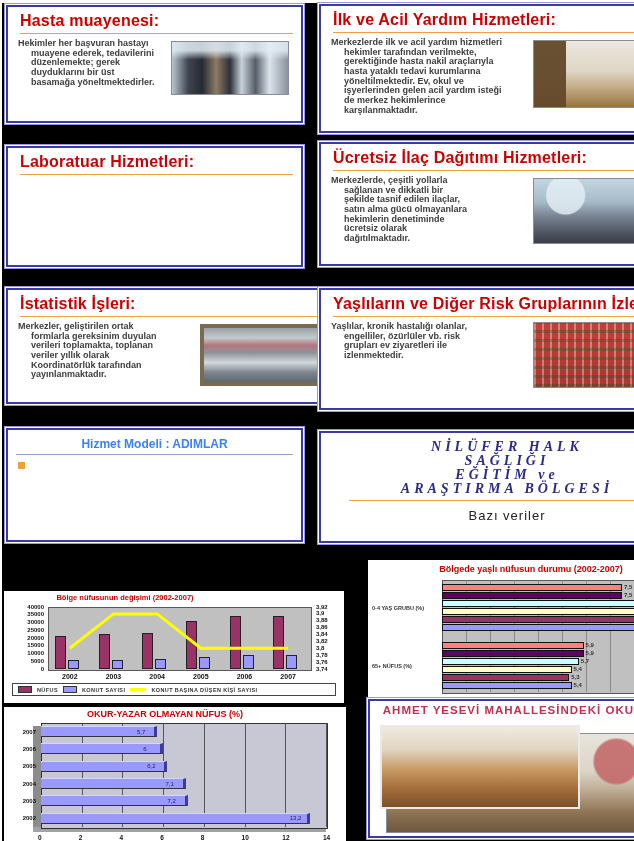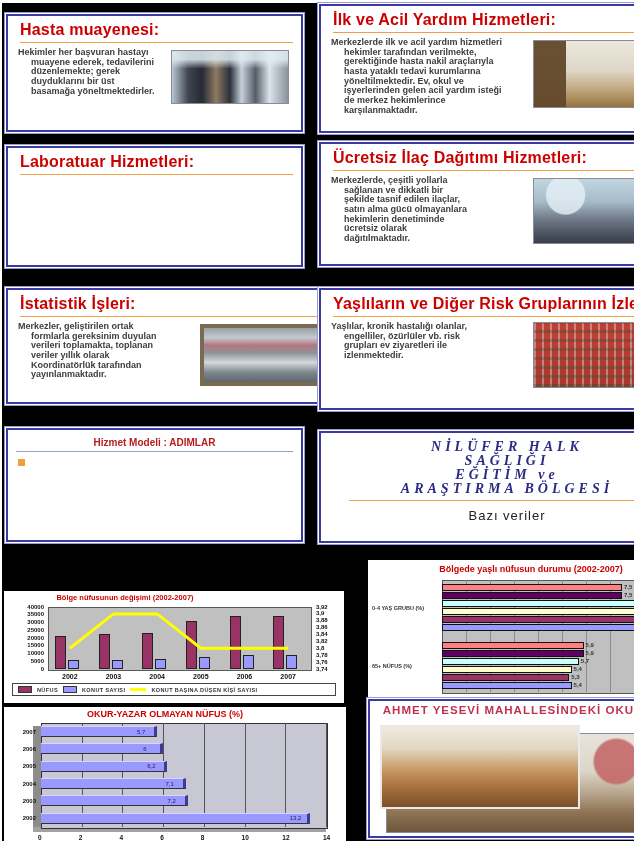--- a/index.html
+++ b/index.html
@@ -66,7 +66,7 @@
 <div class="edge" style="left:0;top:0;width:634px;height:3px"></div>
 <div class="edge" style="left:0;top:0;width:2px;height:841px"></div>
 
-<div class="slide" style="left:6px;top:14px;width:297px;height:118px">
+<div class="slide" style="left:6px;top:5px;width:297px;height:118px">
   <div class="s-title">Hasta muayenesi:</div>
   <div class="s-rule"></div>
   <div class="s-row">

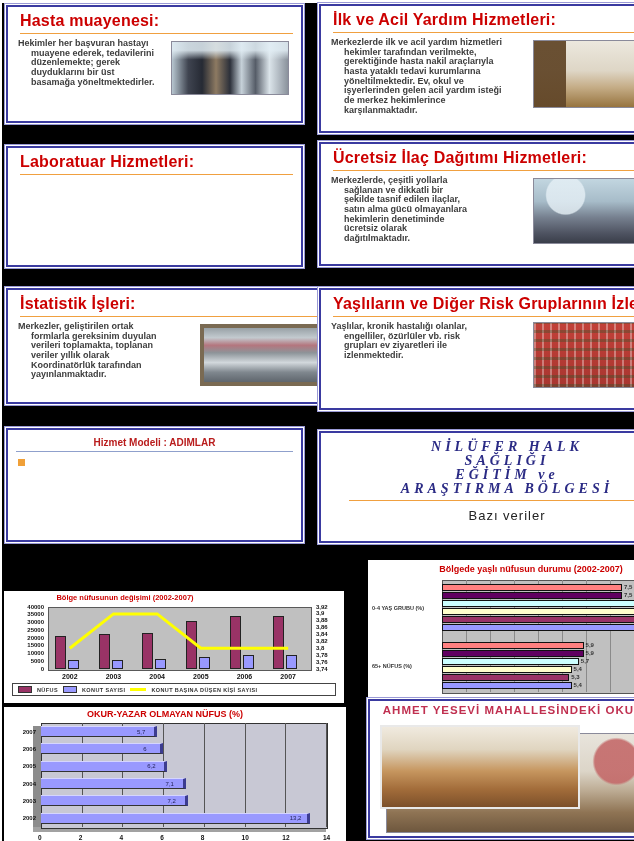--- a/index.html
+++ b/index.html
@@ -42,7 +42,7 @@
   .ph-class-inset{border:2px solid #e9e9e9;background:
     linear-gradient(180deg,#f0eadf 0%,#e0d5c0 28%,#c6965f 55%,#a26c3a 78%,#7c502a 100%);}
   
-  .s7-title{color:#b91c1c;font-weight:bold;font-size:10px;text-align:center;padding-top:7px;}
+  .s7-title{color:#3b82f6;font-weight:bold;font-size:12px;text-align:center;padding-top:7px;}
   .s7-rule{border-top:1px solid #8fa0cc;margin:3px 8px 4px 8px;}
   .bullet-row{display:flex;margin:3px 10px 0 8px;}
   .bullet-sq{width:7px;height:7px;background:#f0a038;margin:3px 6px 0 2px;flex:0 0 auto;}

